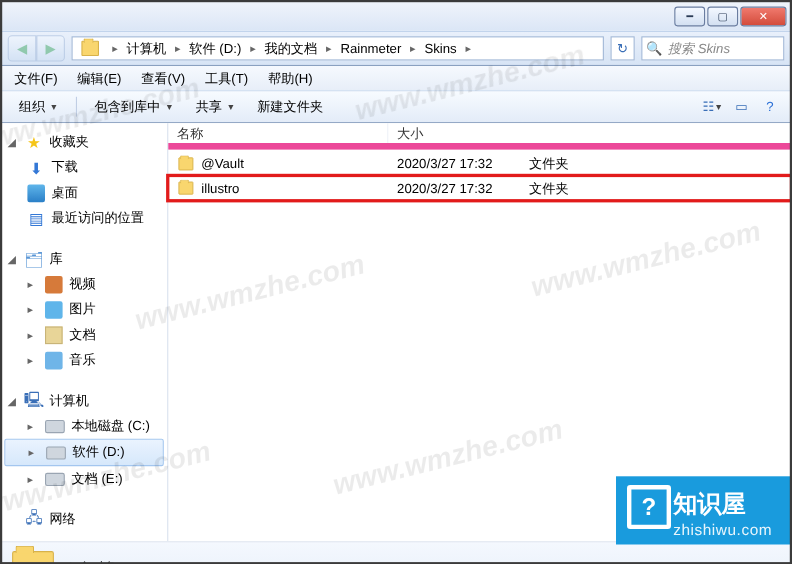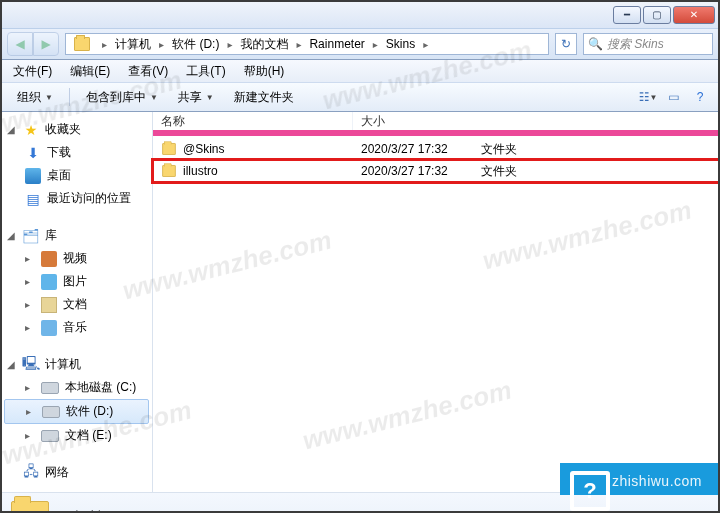--- a/index.html
+++ b/index.html
@@ -239,7 +239,7 @@
       <div class="row">
         <div class="col name">
             <span class="folder-ico"></span>
-            <span>@Skins</span>
+            <span>@Vault</span>
           </div>
         <div class="col date">2020/3/27 17:32</div>
         <div class="col type">文件夹</div>

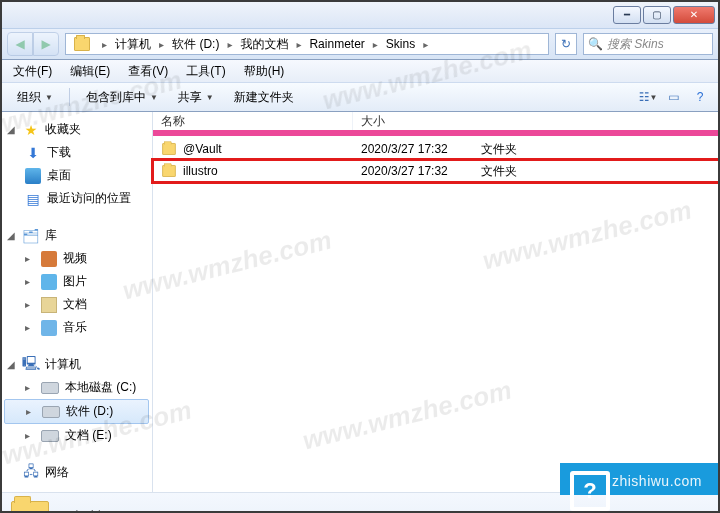--- a/index.html
+++ b/index.html
@@ -271,6 +271,7 @@
 <div class="wm" style="top:400px;left:300px;">www.wmzhe.com</div>
 
 <div class="overlay-badge">
+  <span>知识屋</span>
   <span class="sub">zhishiwu.com</span>
 </div>
 

